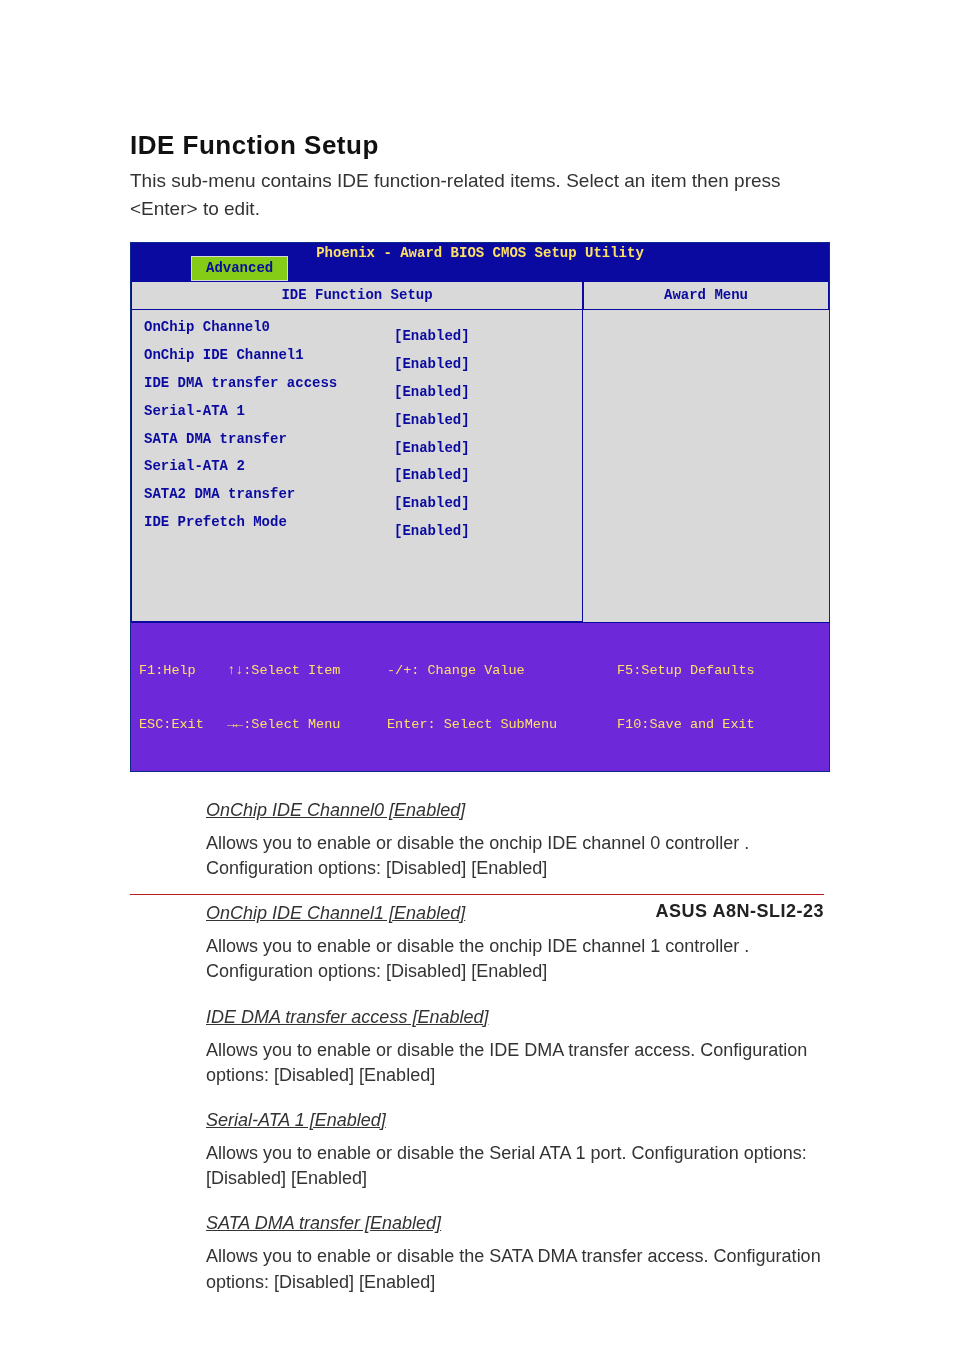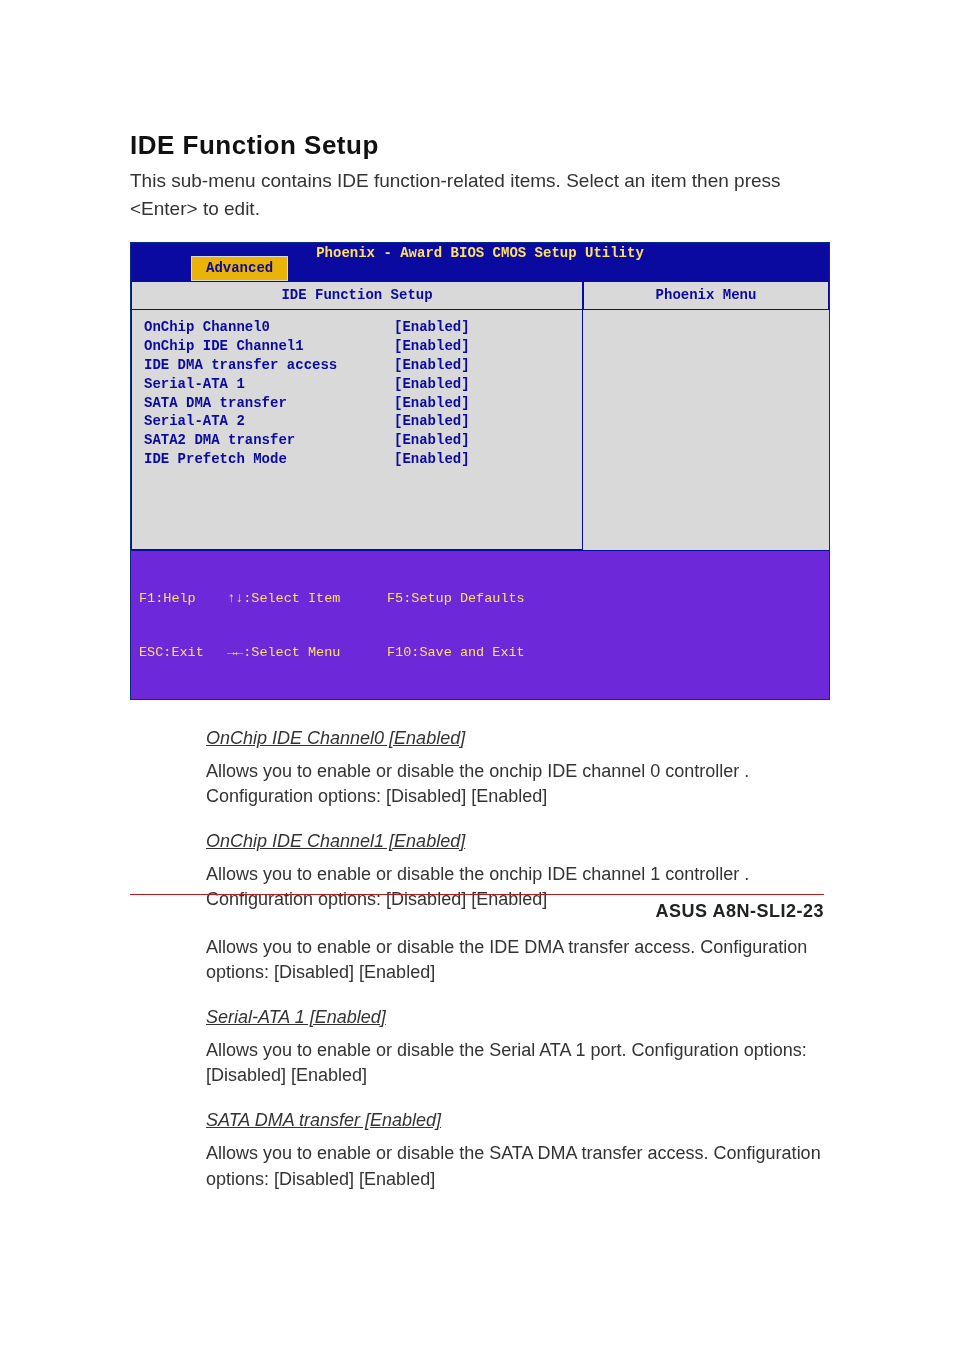--- a/index.html
+++ b/index.html
@@ -12,7 +12,7 @@
   .bios { width: 700px; font-family: "Courier New", monospace; font-size: 14px; line-height: 1.35; border: 1px solid #0a2a8a; }
   .bios-bluebar { background: #0a0aa0; color: #ffe066; display: flex; align-items: flex-end; height: 38px; position: relative; }
   .bios-title { position: absolute; top: 1px; left: 0; right: 0; text-align: center; font-weight: bold; color: #ffe066; }
-  .bios-tab { background: #eab308; color: #0a0aa0; font-weight: bold; padding: 2px 14px; margin-left: 60px; border: 1px solid #d9d9d9; }
+  .bios-tab { background: #84cc16; color: #0a0aa0; font-weight: bold; padding: 2px 14px; margin-left: 60px; border: 1px solid #d9d9d9; }
   .bios-headrow { display: flex; }
   .bios-headcell { background: #d9d9d9; color: #0a0aa0; font-weight: bold; text-align: center; padding: 4px 0; border: 1px solid #0a0aa0; }
   .bios-headcell.left { flex: 0 0 452px; }

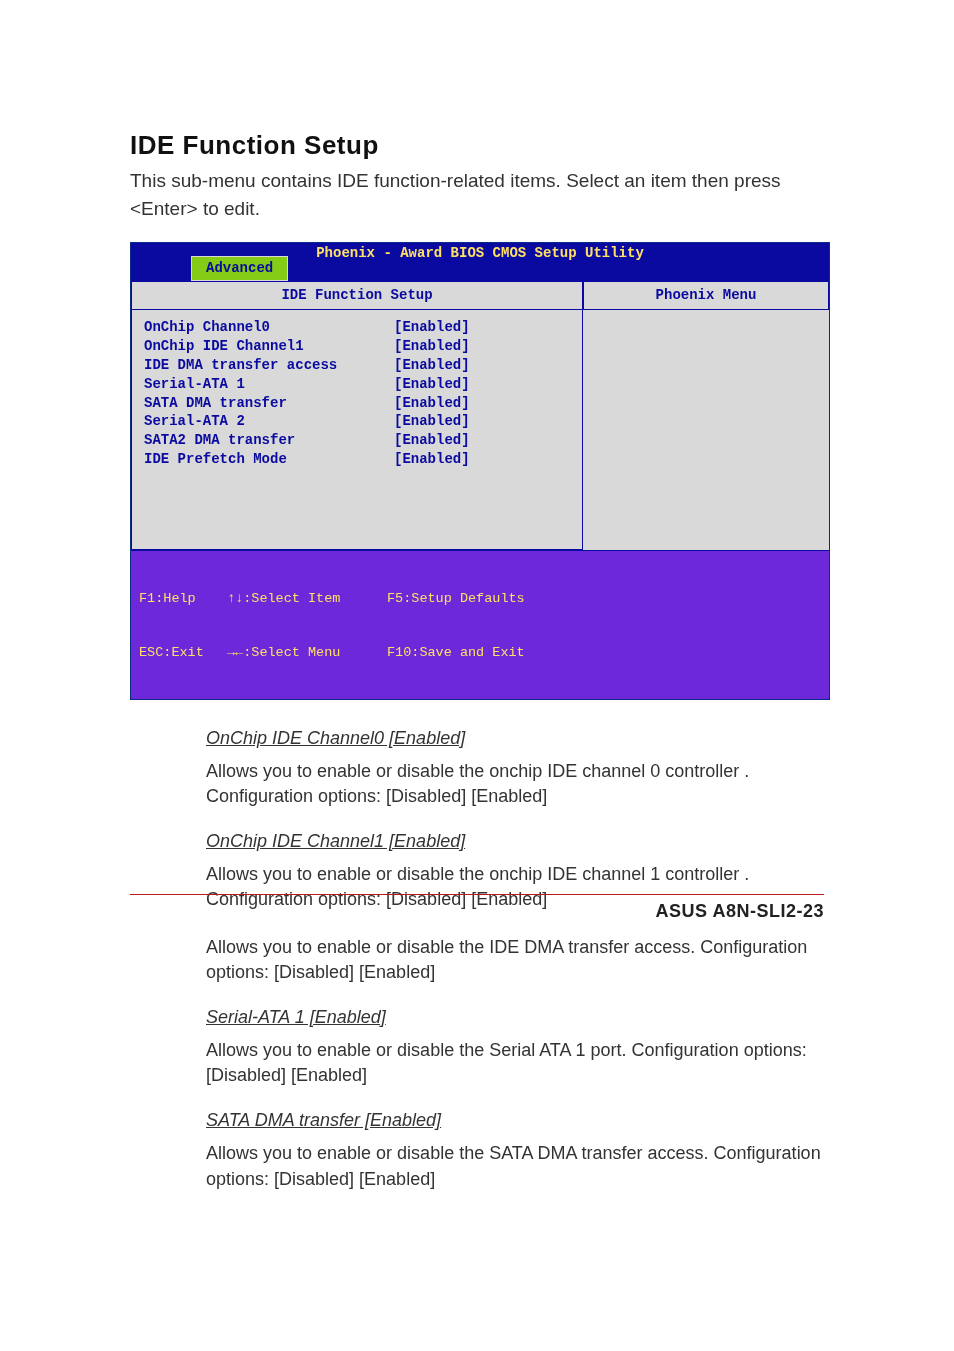--- a/index.html
+++ b/index.html
@@ -55,7 +55,7 @@
     </div>
     <div class="bios-headrow">
       <div class="bios-headcell left">IDE Function Setup</div>
-      <div class="bios-headcell right">Phoenix Menu</div>
+      <div class="bios-headcell right">Award Menu</div>
     </div>
     <div class="bios-body">
       <div class="bios-left">

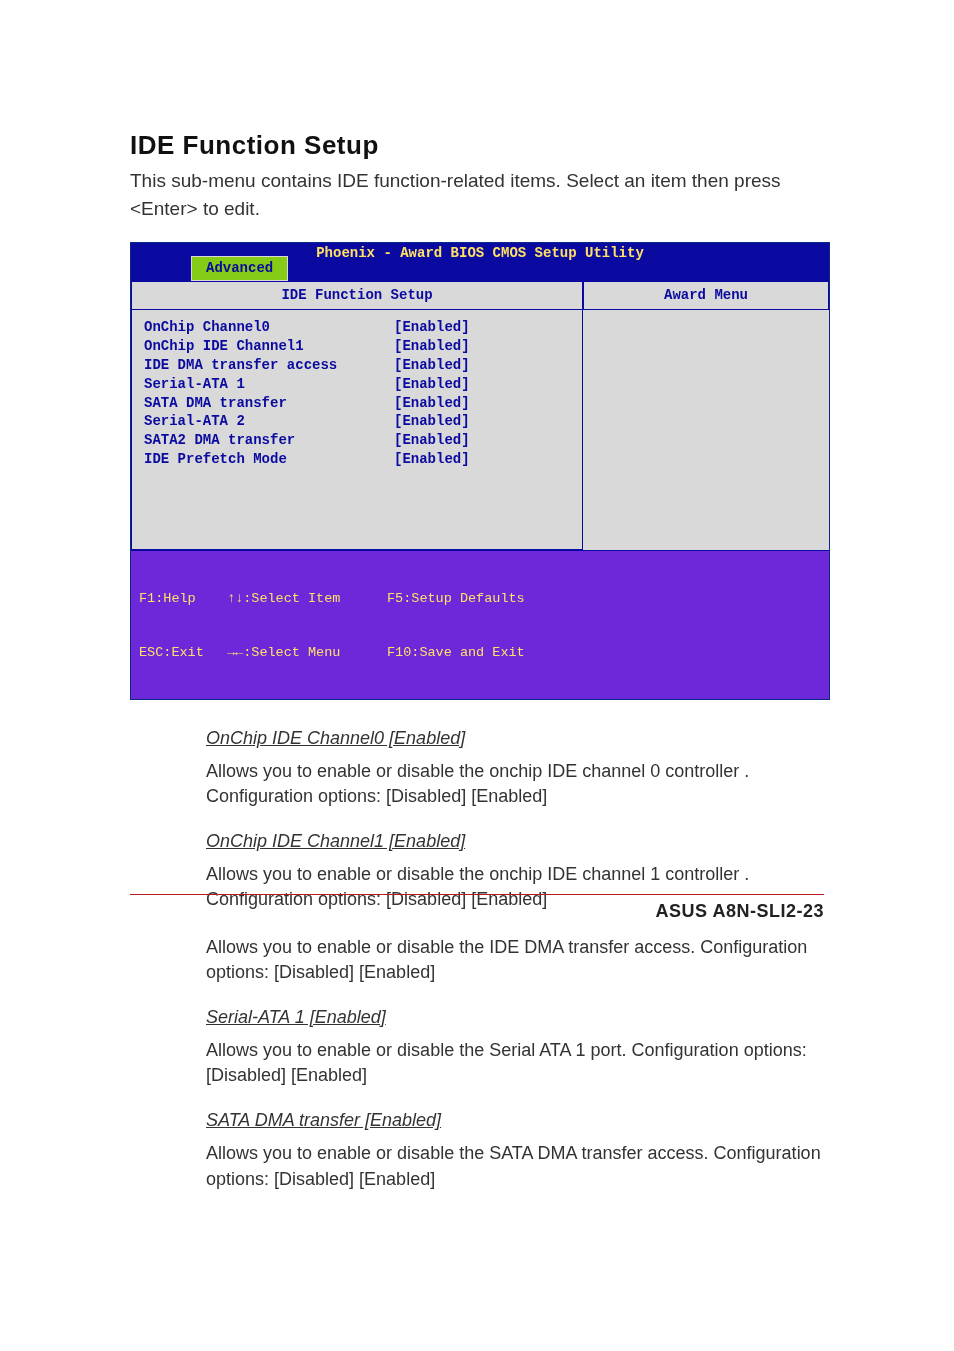--- a/index.html
+++ b/index.html
@@ -22,7 +22,7 @@
   .bios-right { flex: 1; border: 1px solid #0a0aa0; border-top: none; border-left: none; padding: 8px 12px 80px 12px; color: #0a0aa0; font-weight: bold; }
   .bios-row { display: flex; }
   .bios-label { flex: 0 0 250px; white-space: pre; }
-  .bios-val { flex: 1; }
+  .bios-val { flex: 1; margin-top: 9px; }
   .bios-help-title { display: inline-block; margin-bottom: 18px; }
   .bios-help-arrows { letter-spacing: -3px; }
   .bios-footer { background: #6d28d9; color: #ffe066; padding: 2px 6px 0 6px; font-weight: normal; display: flex; border-top: 1px solid #0a0aa0; font-size: 13.5px; }

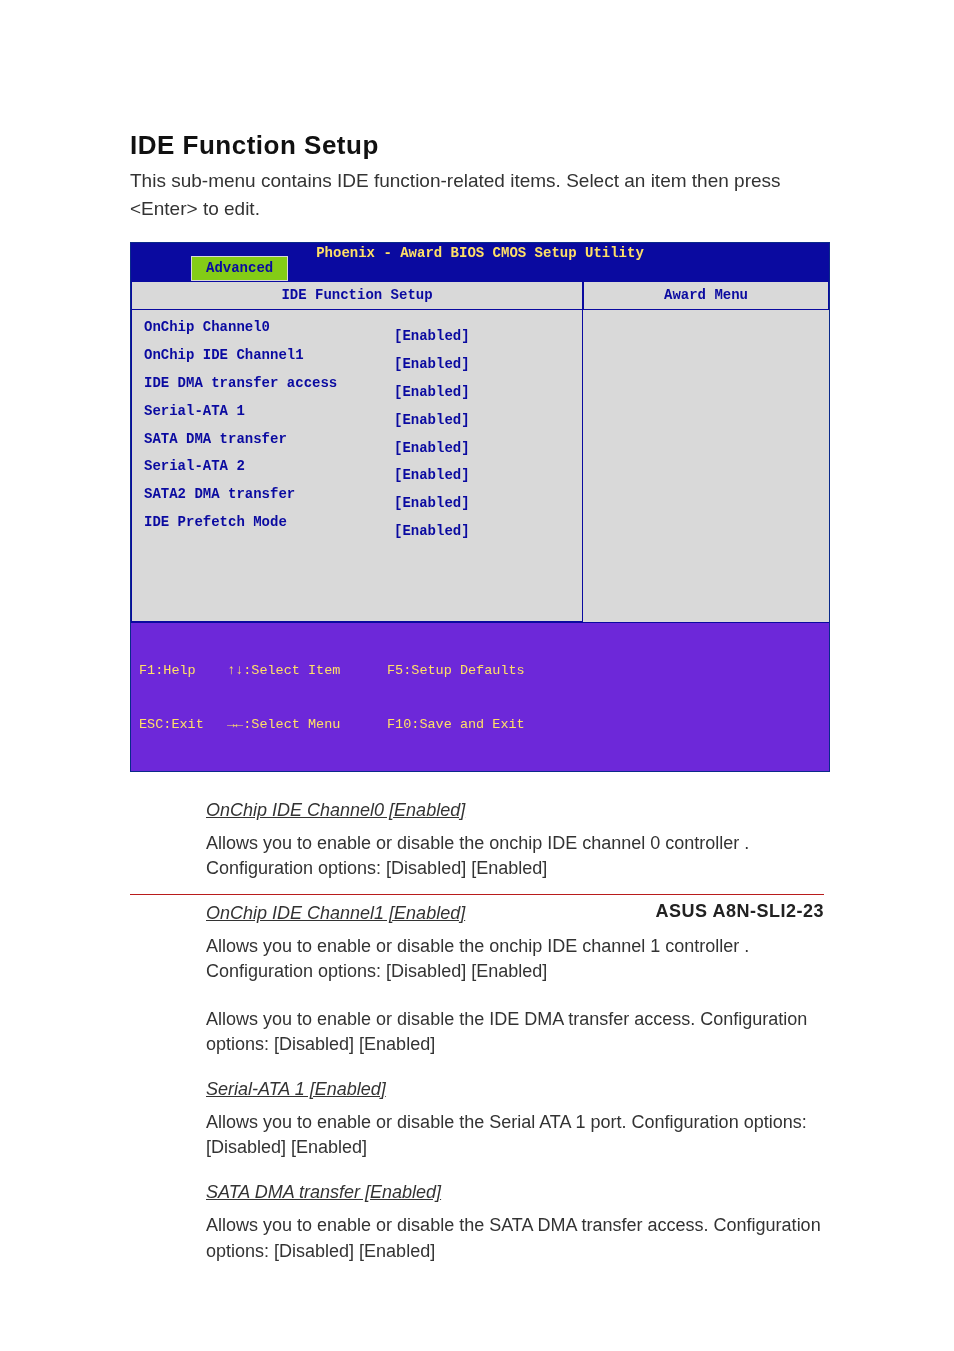--- a/index.html
+++ b/index.html
@@ -102,6 +102,10 @@
         <div>↑↓:Select Item</div>
         <div>→←:Select Menu</div>
       </div>
+      <div class="col c">
+        <div>-/+: Change Value</div>
+        <div>Enter: Select SubMenu</div>
+      </div>
       <div class="col d">
         <div>F5:Setup Defaults</div>
         <div>F10:Save and Exit</div>

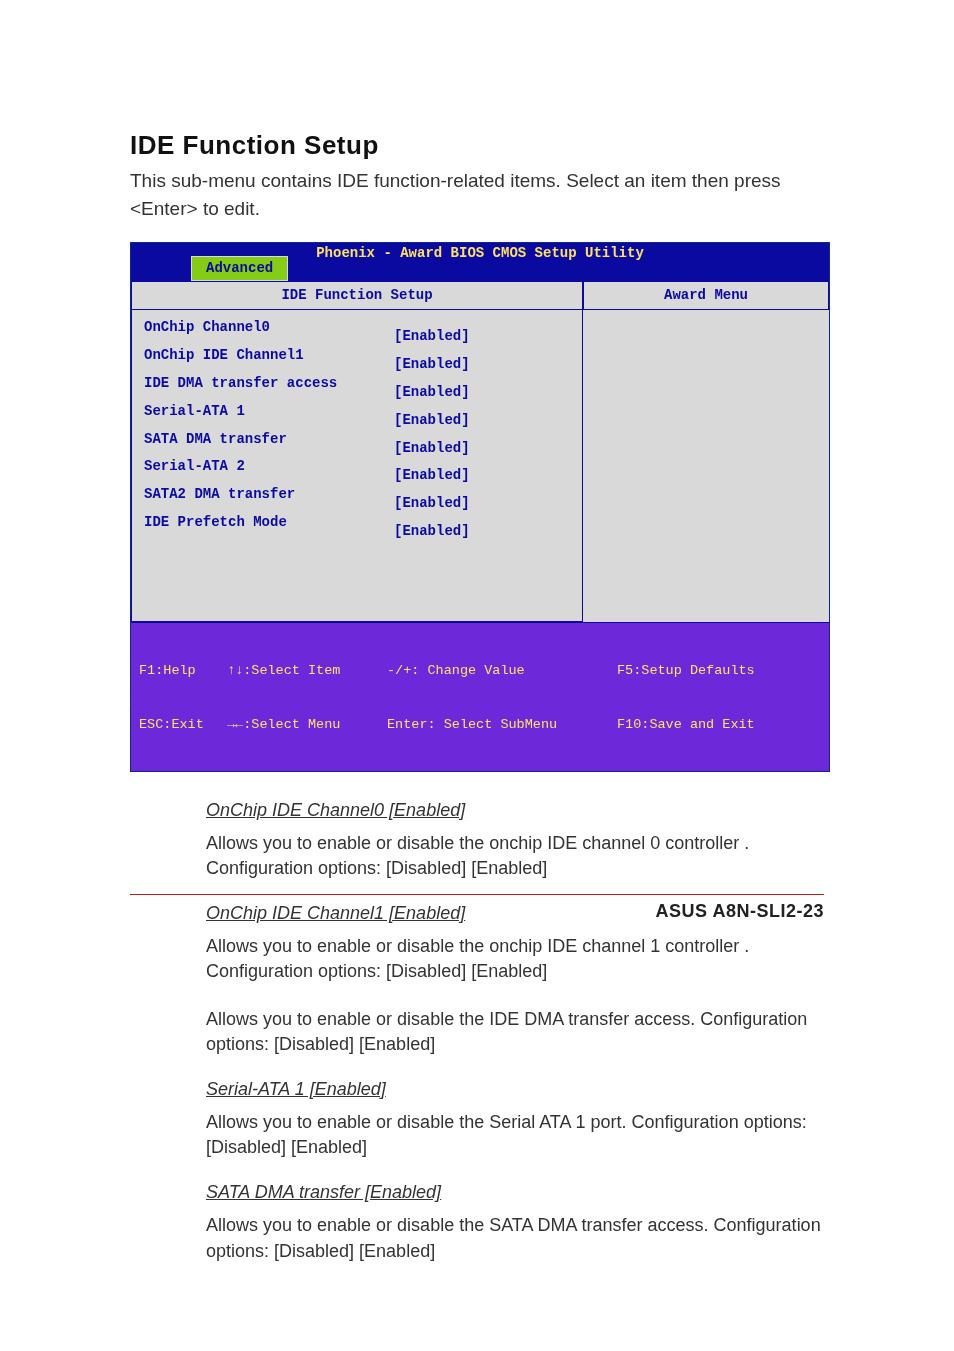--- a/index.html
+++ b/index.html
@@ -120,6 +120,7 @@
     <h4>OnChip IDE Channel1 [Enabled]</h4>
     <p>Allows you to enable or disable the onchip IDE channel 1 controller . Configuration options: [Disabled] [Enabled]</p>
 
+    <h4>IDE DMA transfer access [Enabled]</h4>
     <p>Allows you to enable or disable the IDE DMA transfer access. Configuration options: [Disabled] [Enabled]</p>
 
     <h4>Serial-ATA 1 [Enabled]</h4>

